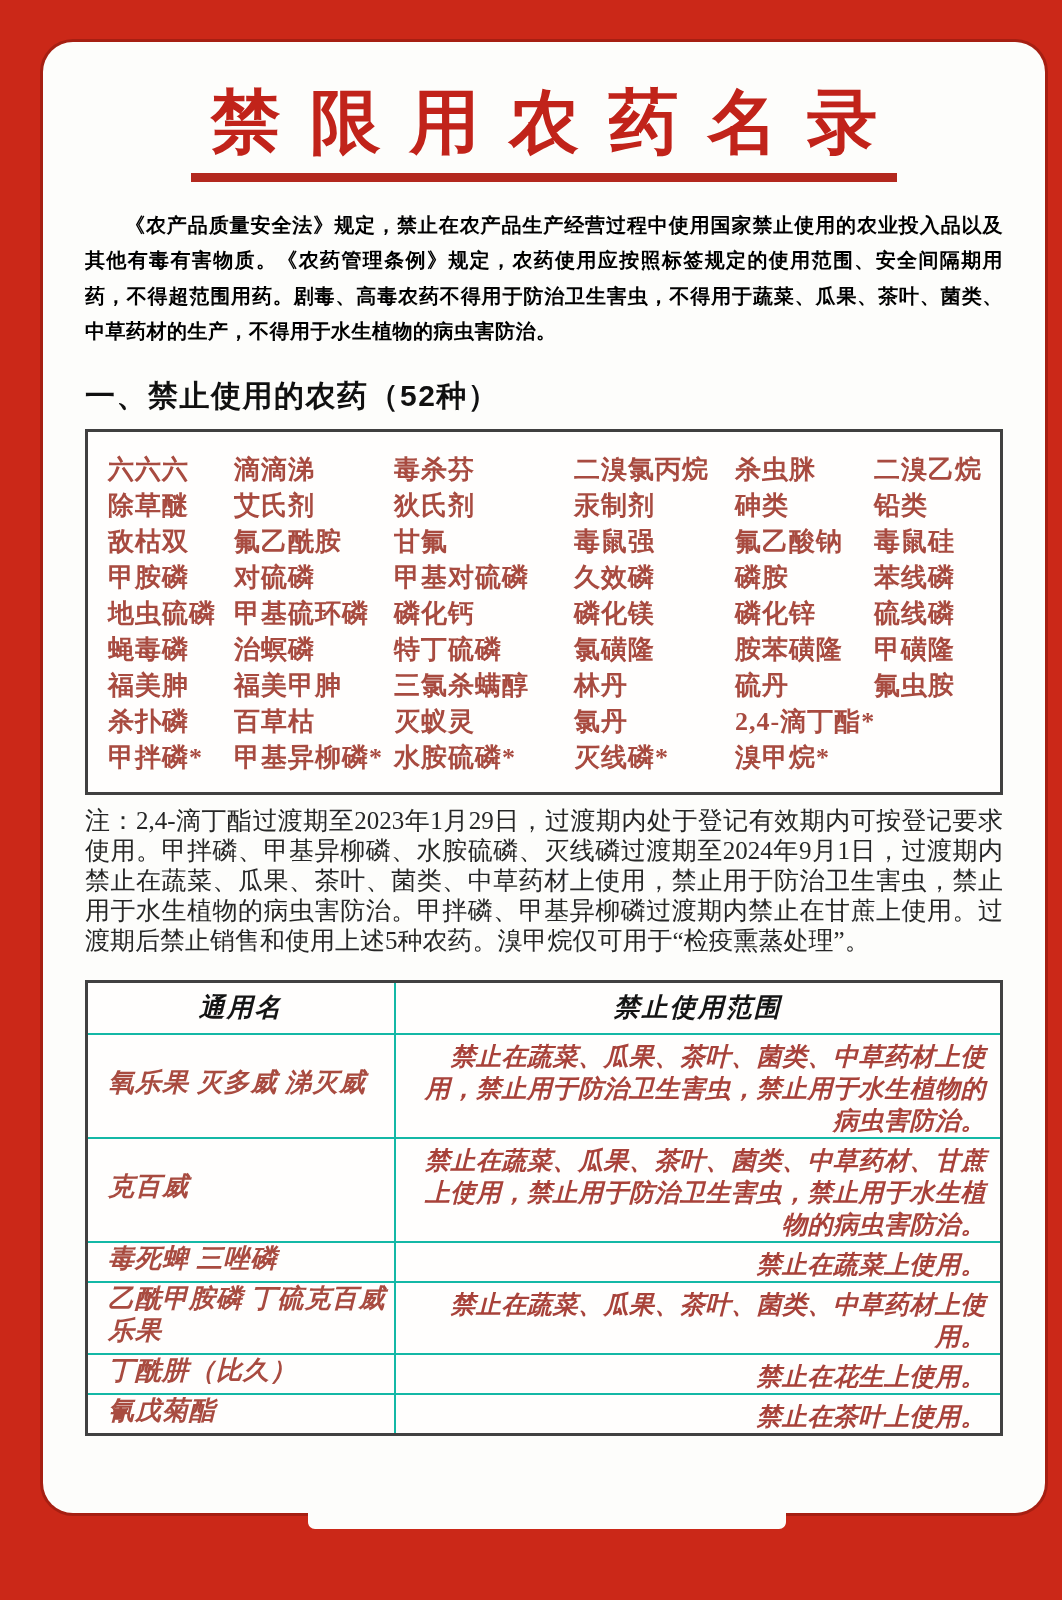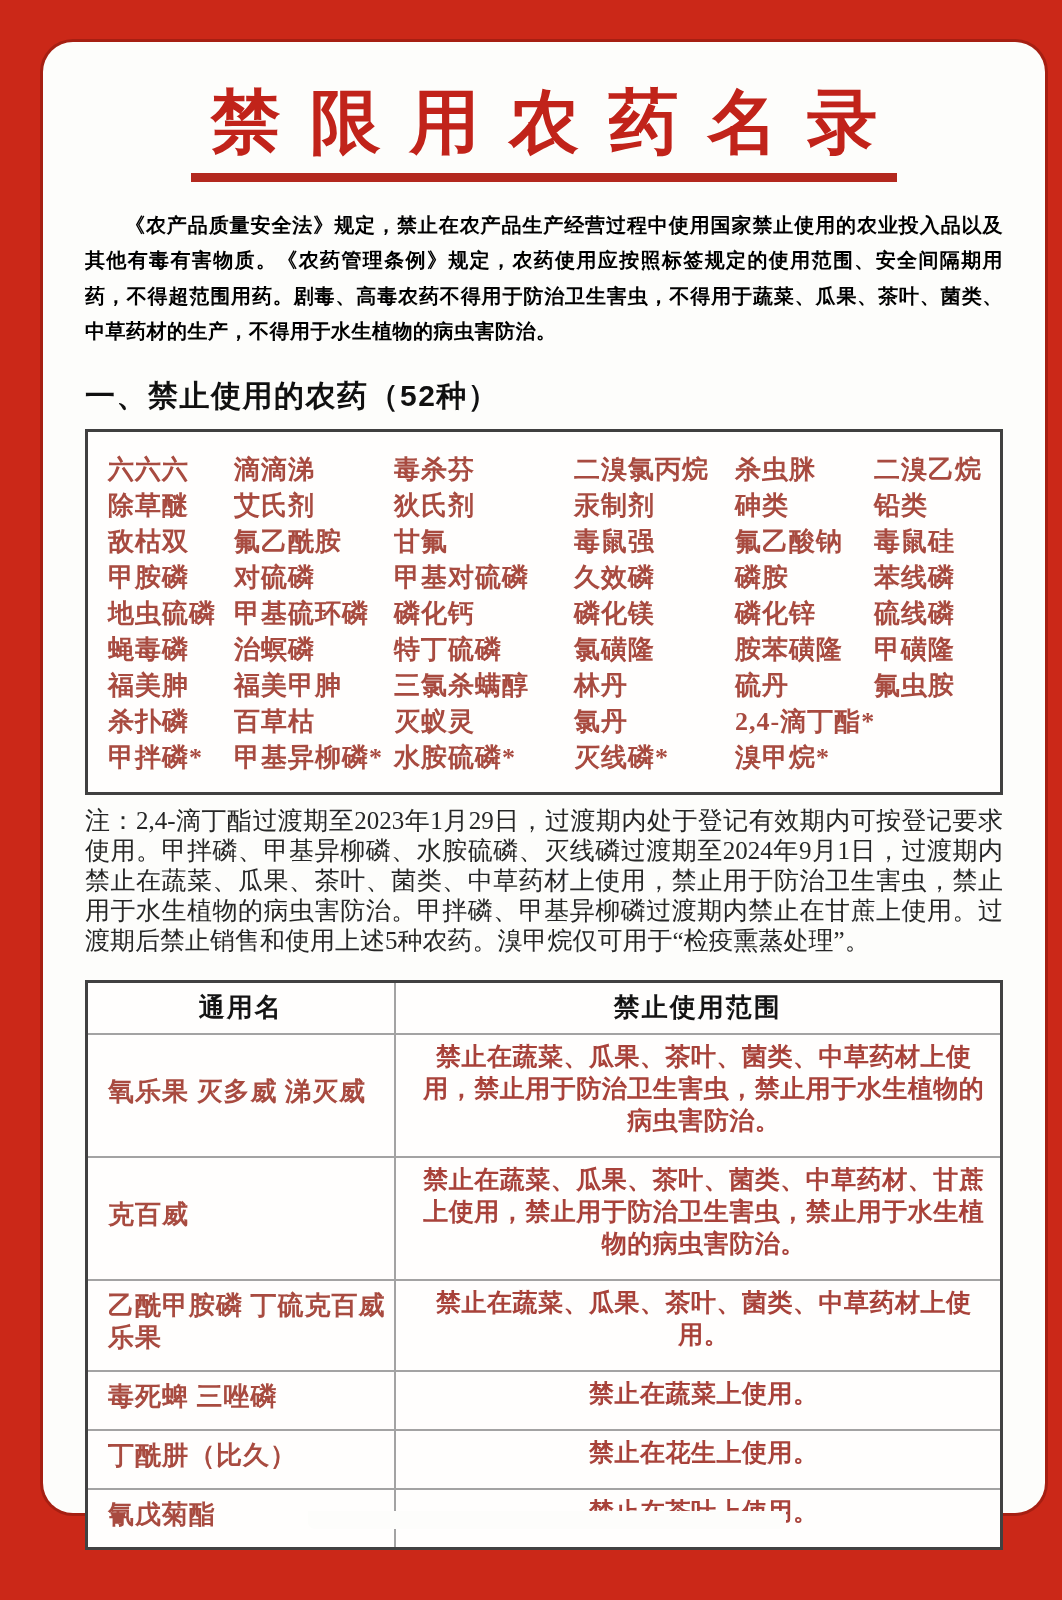--- a/index.html
+++ b/index.html
@@ -66,7 +66,7 @@
     border:3px solid #414141;
     background:#fffefd;
   }
-  .rtable th,.rtable td{border:2px solid #a3a3a3;}
+  .rtable th,.rtable td{border:2px solid #14b8a6;font-style:italic;}
   .rtable th{
     font-size:26px;font-weight:700;color:#141414;
     height:48px;text-align:center;letter-spacing:2px;

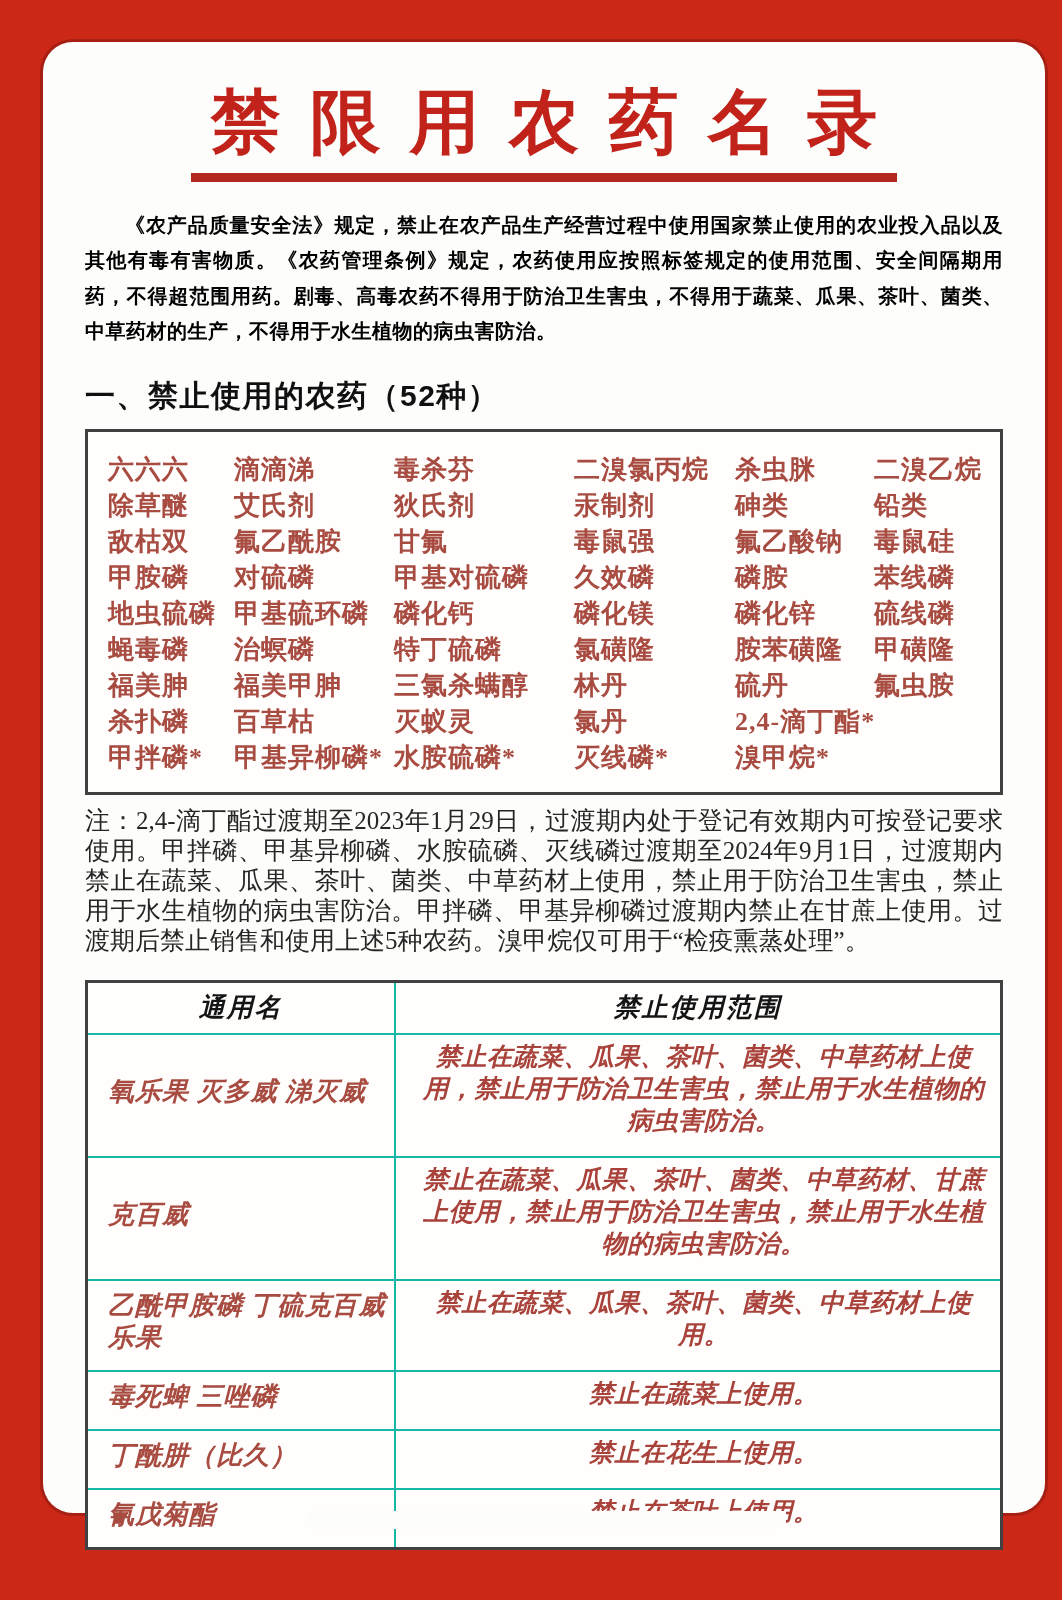--- a/index.html
+++ b/index.html
@@ -79,8 +79,8 @@
   }
   td.cell-scope{
     font-size:25px;font-weight:600;color:#a8423a;
-    padding:6px 14px 19px 26px;line-height:32px;
-    text-align:center;letter-spacing:0.5px;
+    padding:6px 14px 0 26px;line-height:32px;
+    text-align:right;letter-spacing:0.5px;
   }
 </style>
 </head>

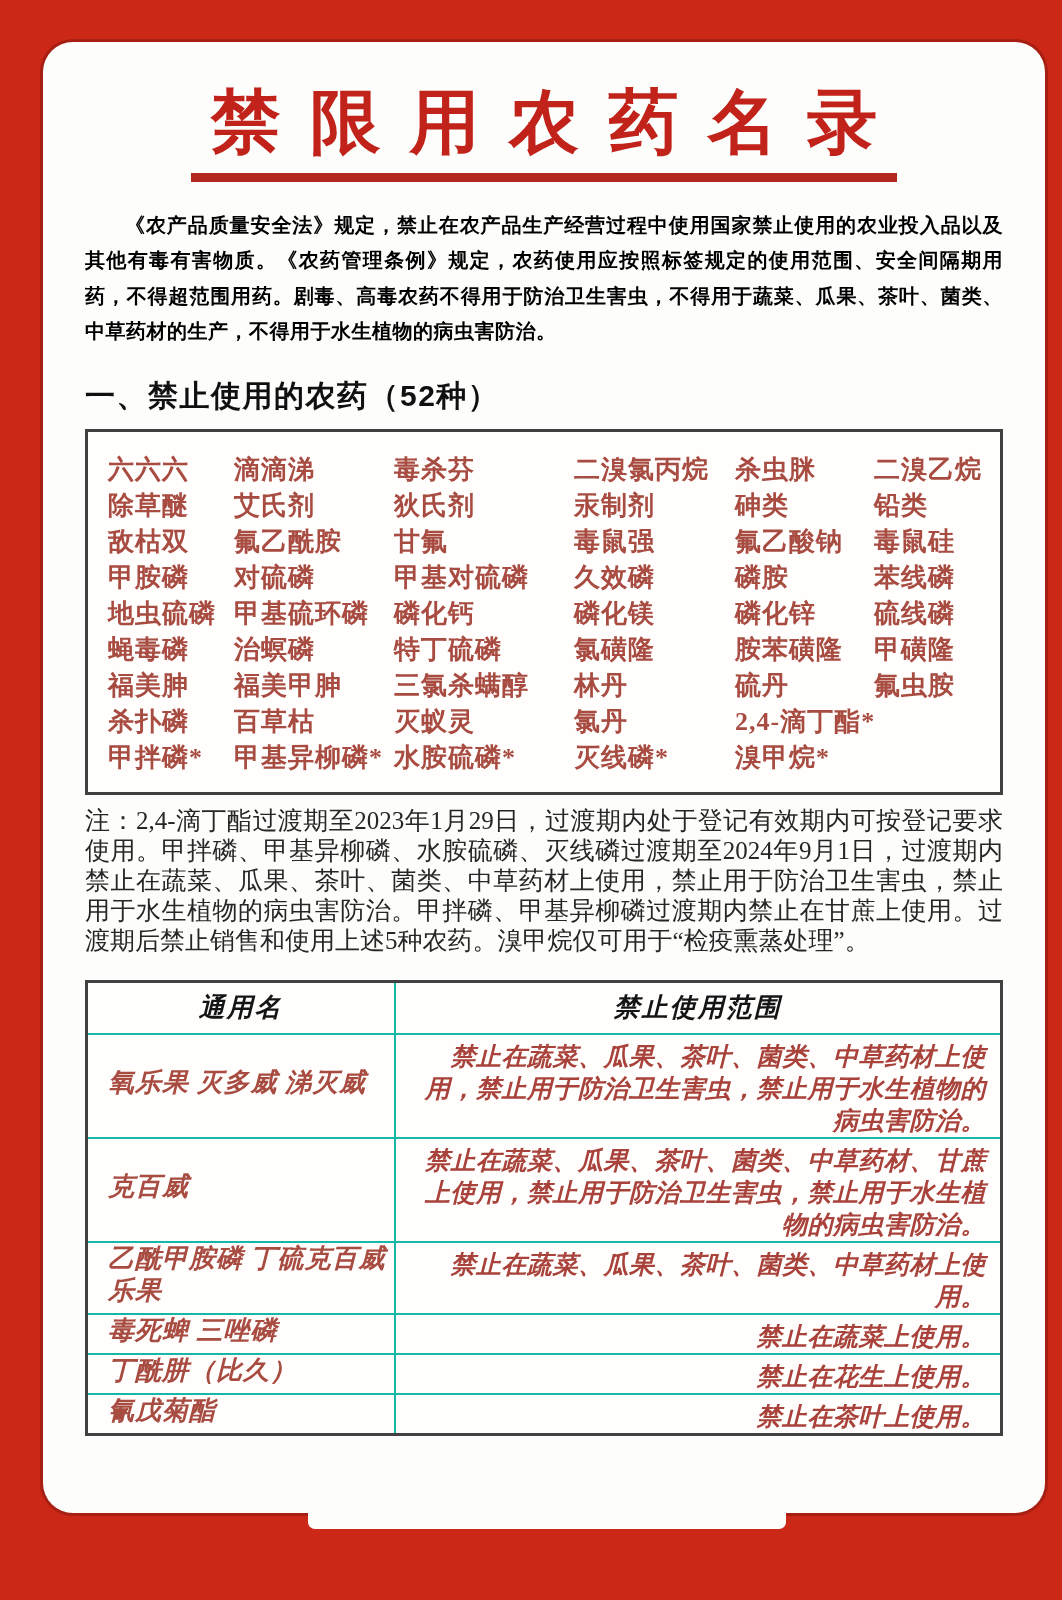--- a/index.html
+++ b/index.html
@@ -191,12 +191,12 @@
             <td class="cell-scope">禁止在蔬菜、瓜果、茶叶、菌类、中草药材、甘蔗上使用，禁止用于防治卫生害虫，禁止用于水生植物的病虫害防治。</td>
           </tr>
           <tr>
+            <td class="cell-name">毒死蜱 三唑磷</td>
+            <td class="cell-scope">禁止在蔬菜上使用。</td>
+          </tr>
+          <tr>
             <td class="cell-name">乙酰甲胺磷 丁硫克百威 乐果</td>
             <td class="cell-scope">禁止在蔬菜、瓜果、茶叶、菌类、中草药材上使用。</td>
-          </tr>
-          <tr>
-            <td class="cell-name">毒死蜱 三唑磷</td>
-            <td class="cell-scope">禁止在蔬菜上使用。</td>
           </tr>
           <tr>
             <td class="cell-name">丁酰肼（比久）</td>

